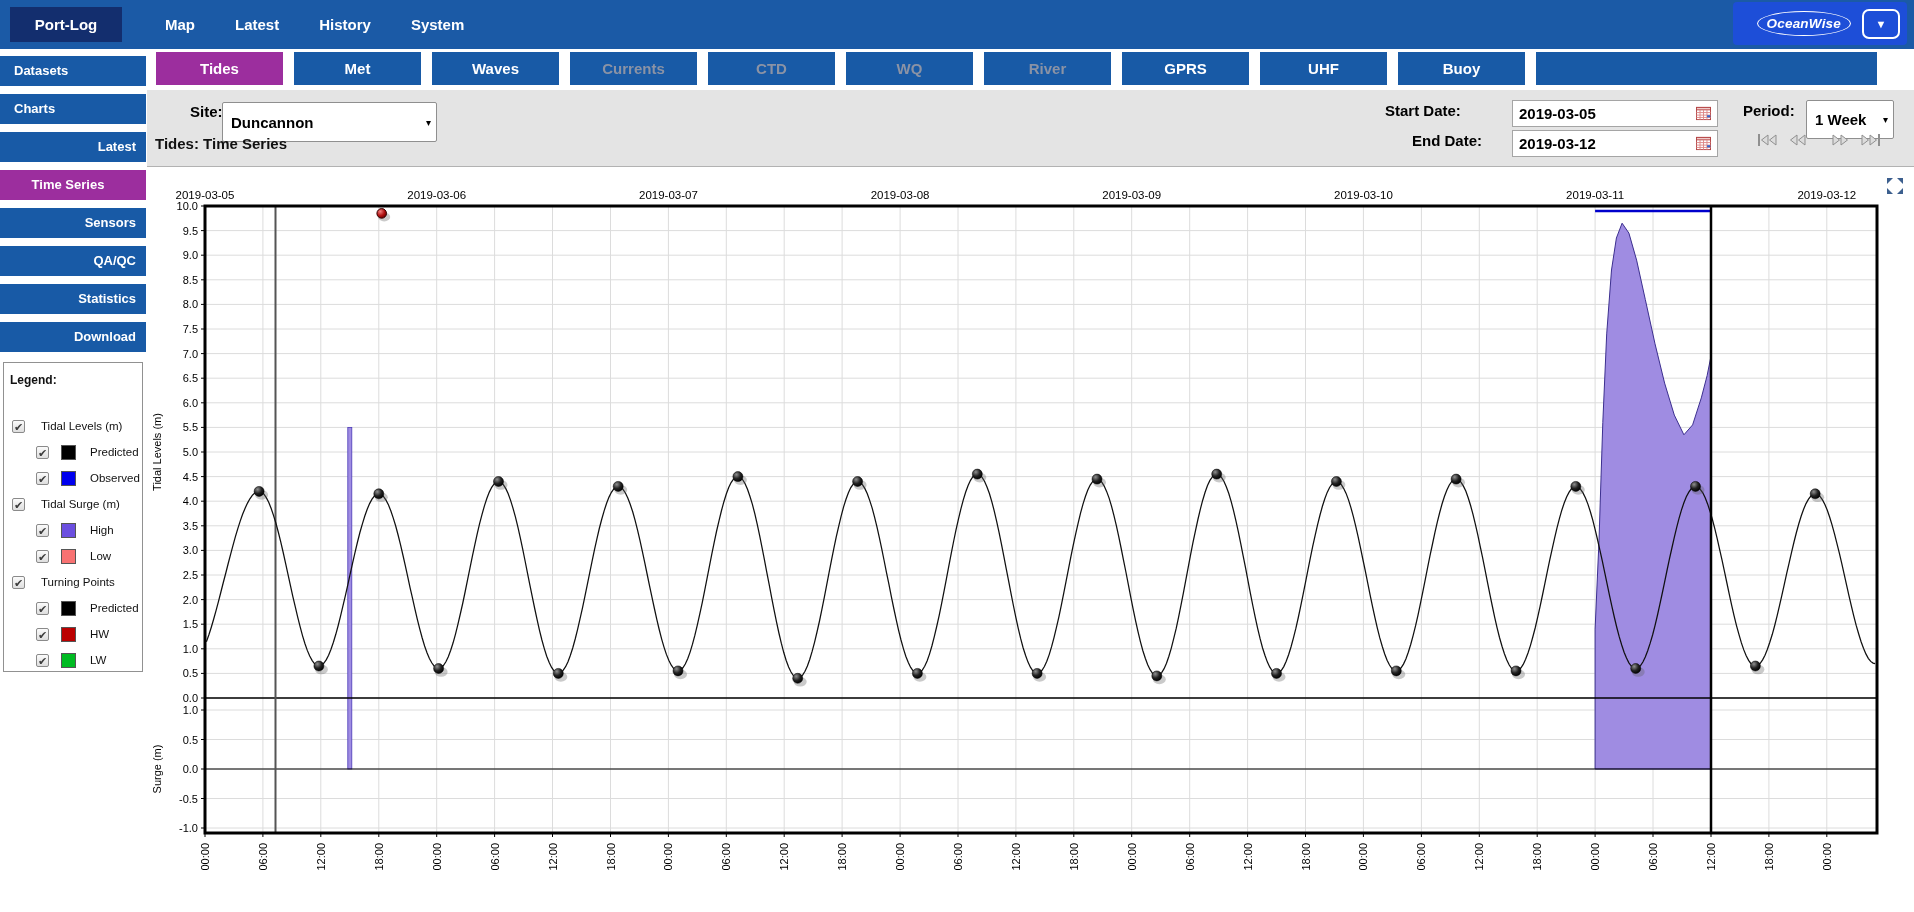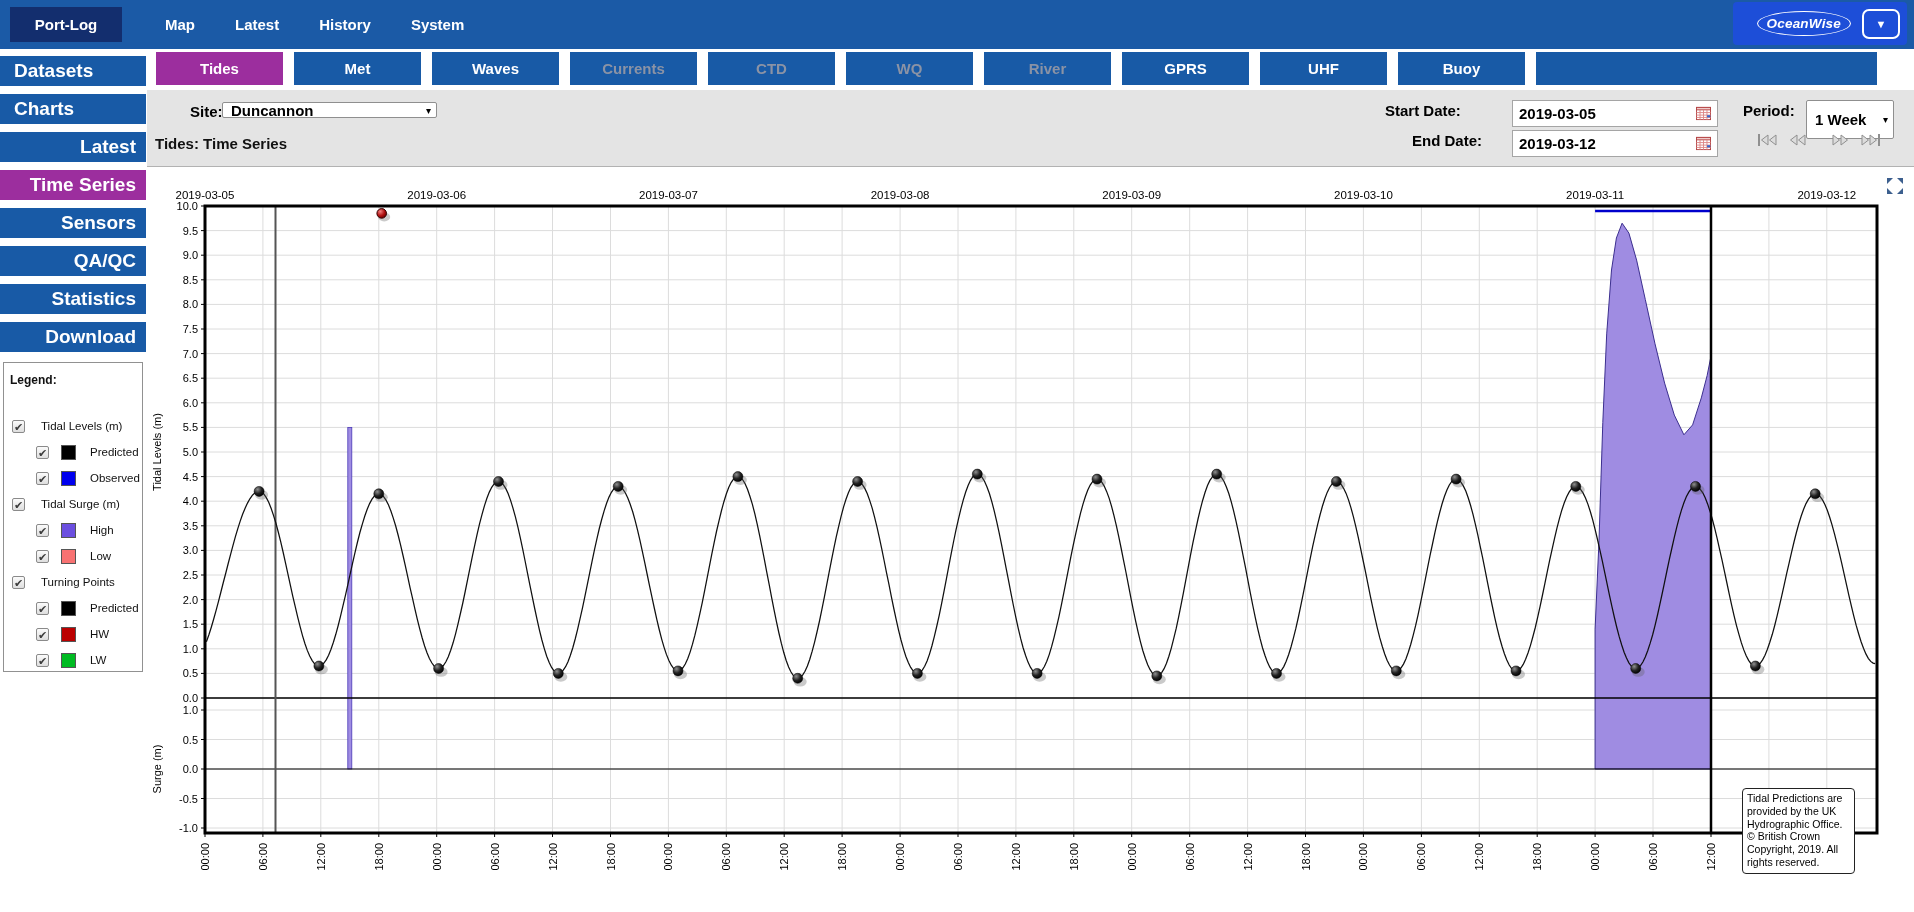--- a/index.html
+++ b/index.html
@@ -30,7 +30,7 @@
 
   
   .side { position:absolute; left:0; width:146px; height:30px; background:#185aa6; color:#fff;
-    font-weight:bold; font-size:19px; line-height:30px; text-align:right; padding-right:10px; cursor:pointer; }
+    font-weight:bold; font-size:13px; line-height:30px; text-align:right; padding-right:10px; cursor:pointer; }
   .side.left { text-align:left; padding-left:14px; }
   .side.active { background:#9c2e9e; }
 

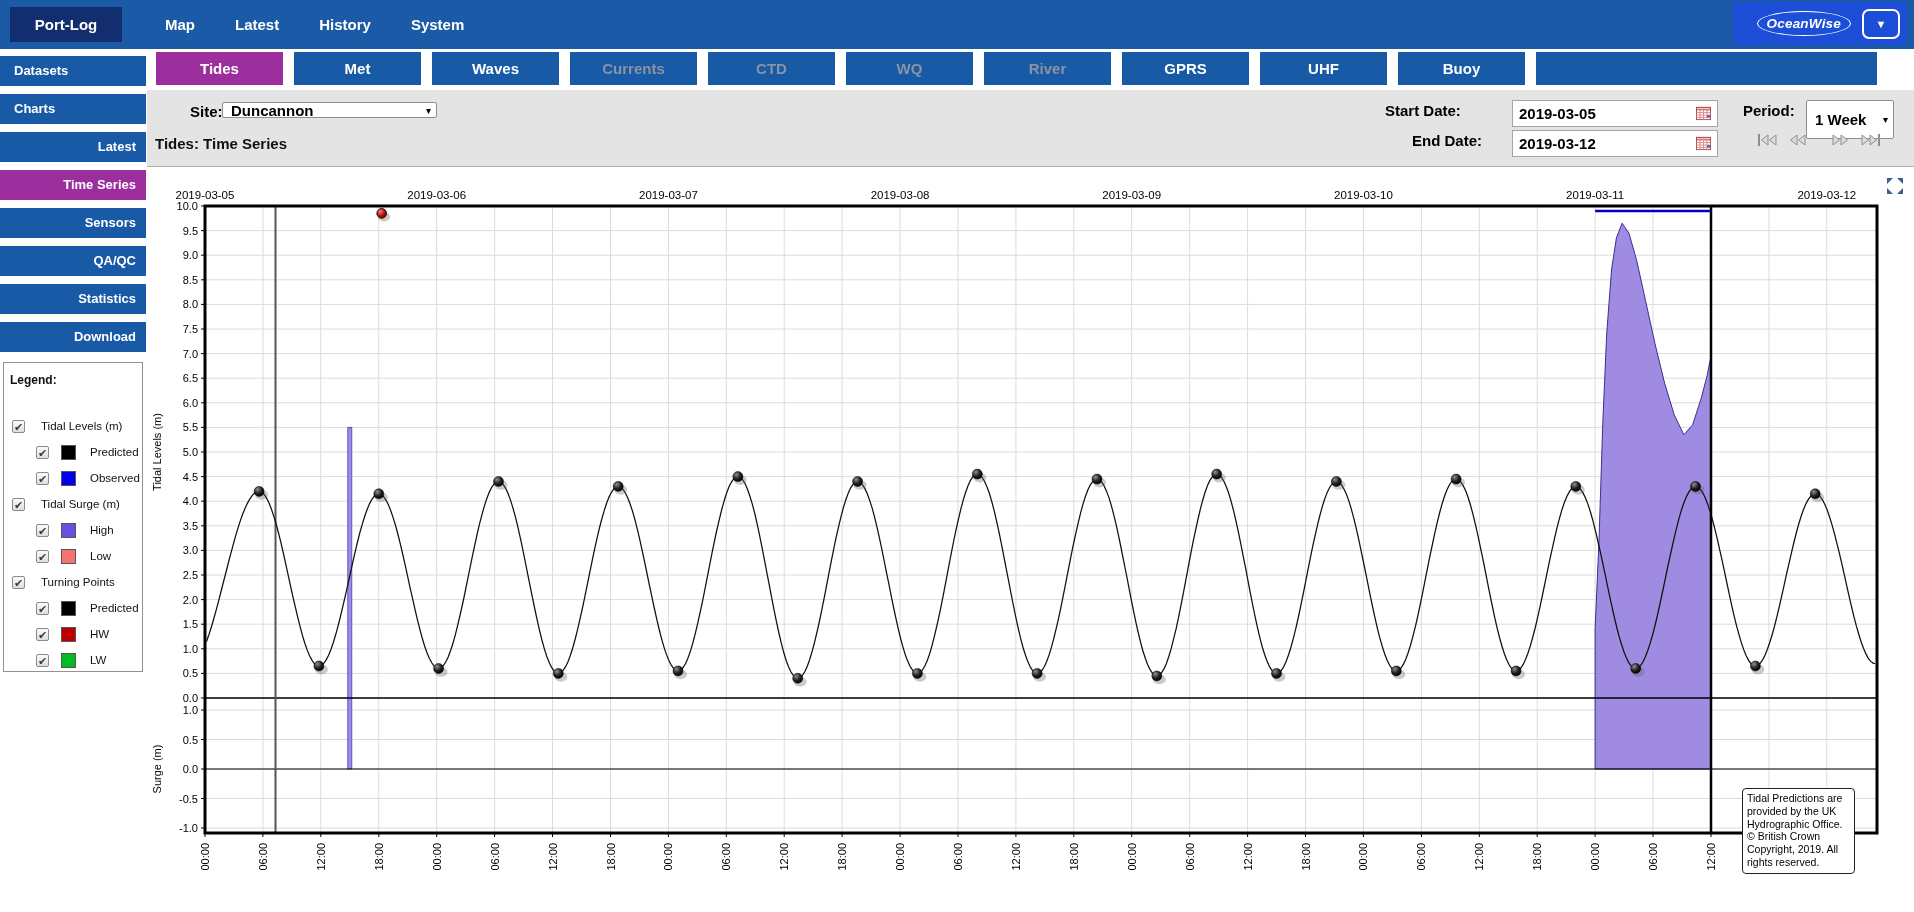--- a/index.html
+++ b/index.html
@@ -170,7 +170,7 @@
 
   <div class="controlbar">
     <span class="ctl-label" style="left:43px;top:13px;">Site:</span>
-    <div class="select" style="left:75px;top:12px;width:215px;height:16px;">
+    <div class="select" style="left:75px;top:12px;width:215px;height:40px;">
       <span>Duncannon</span>
       <span class="caret">▾</span>
     </div>

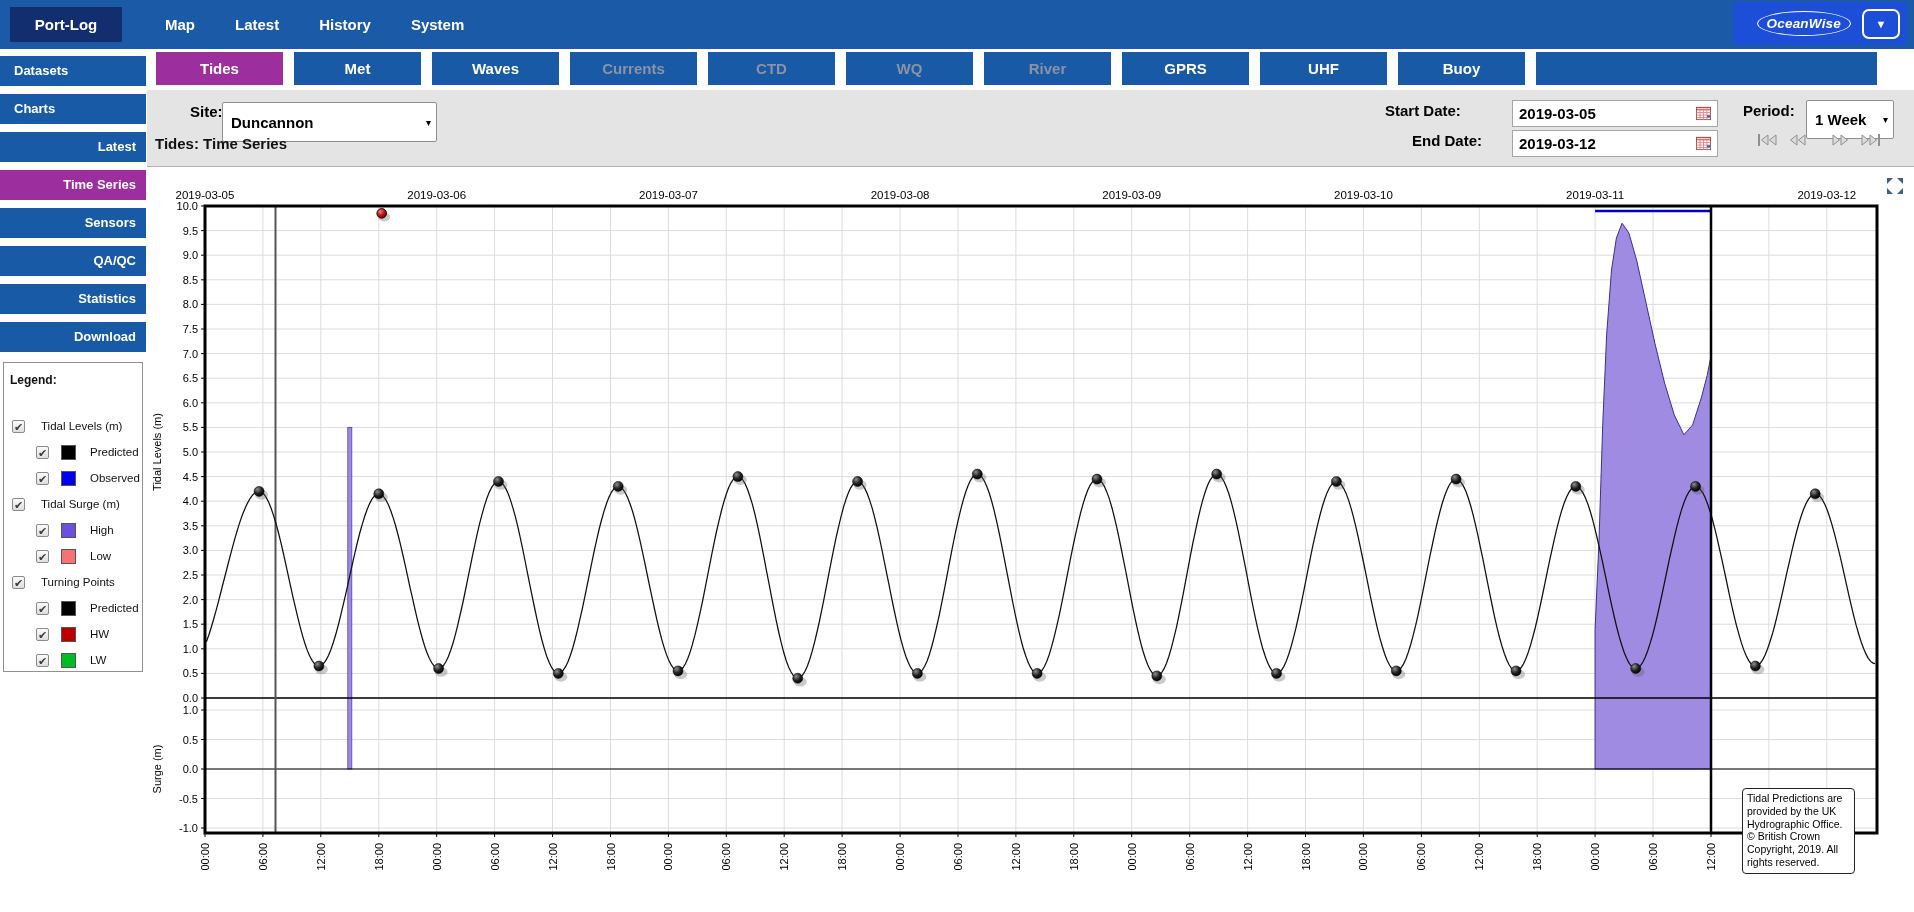--- a/index.html
+++ b/index.html
@@ -32,7 +32,7 @@
   .side { position:absolute; left:0; width:146px; height:30px; background:#185aa6; color:#fff;
     font-weight:bold; font-size:13px; line-height:30px; text-align:right; padding-right:10px; cursor:pointer; }
   .side.left { text-align:left; padding-left:14px; }
-  .side.active { background:#9c2e9e; }
+  .side.active { background:#9c2e9e;text-align:center; }
 
   
   .legend { position:absolute; left:3px; top:362px; width:140px; height:310px; background:#fff;

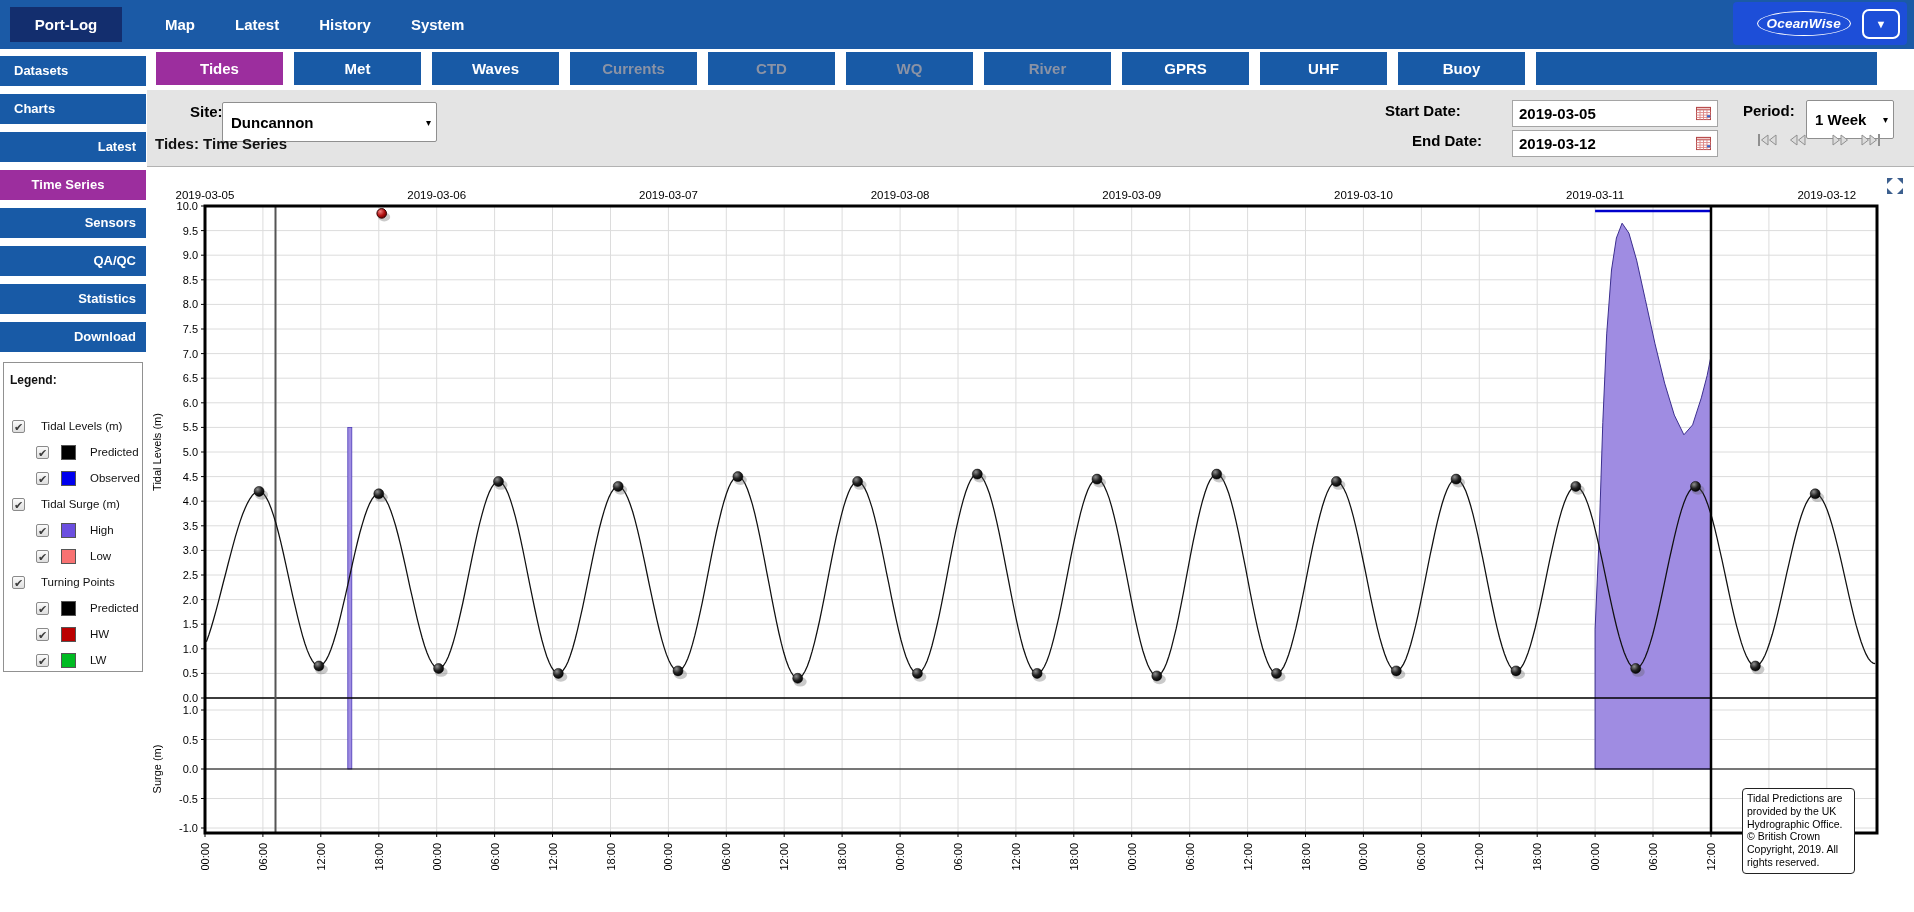--- a/index.html
+++ b/index.html
@@ -496,7 +496,6 @@
       <polygon points="17,11 17,17 11,17 13,15 15,13" fill="#3c5f8e"></polygon>
       <polygon points="7,17 1,17 1,11 3,13 5,15" fill="#3c5f8e"></polygon>
     </svg>
-    <div class="disclaimer">Tidal Predictions are provided by the UK Hydrographic Office. © British Crown Copyright, 2019. All rights reserved.</div>
   </div>
 
 </div>

